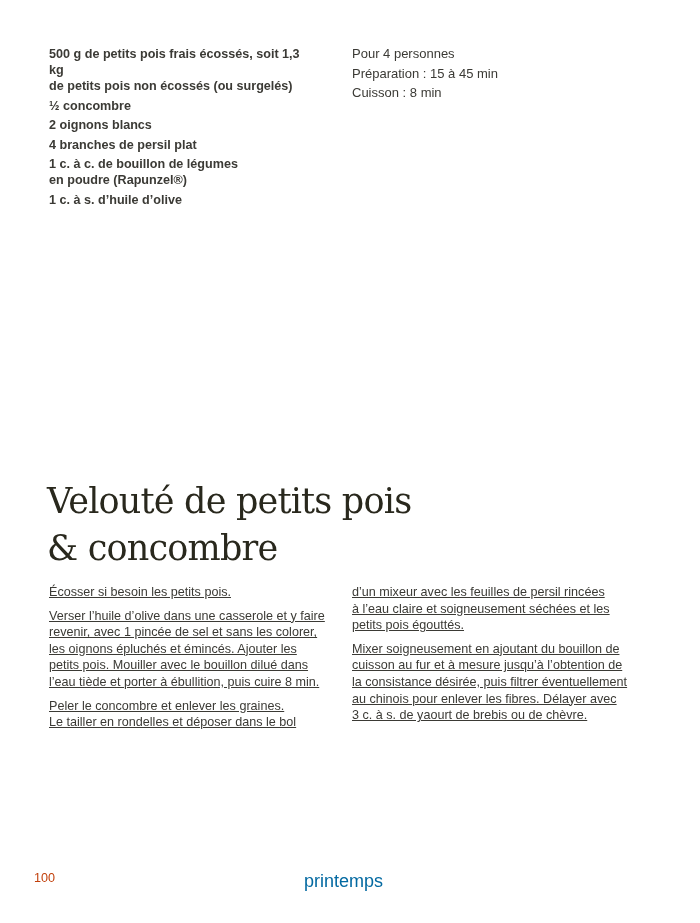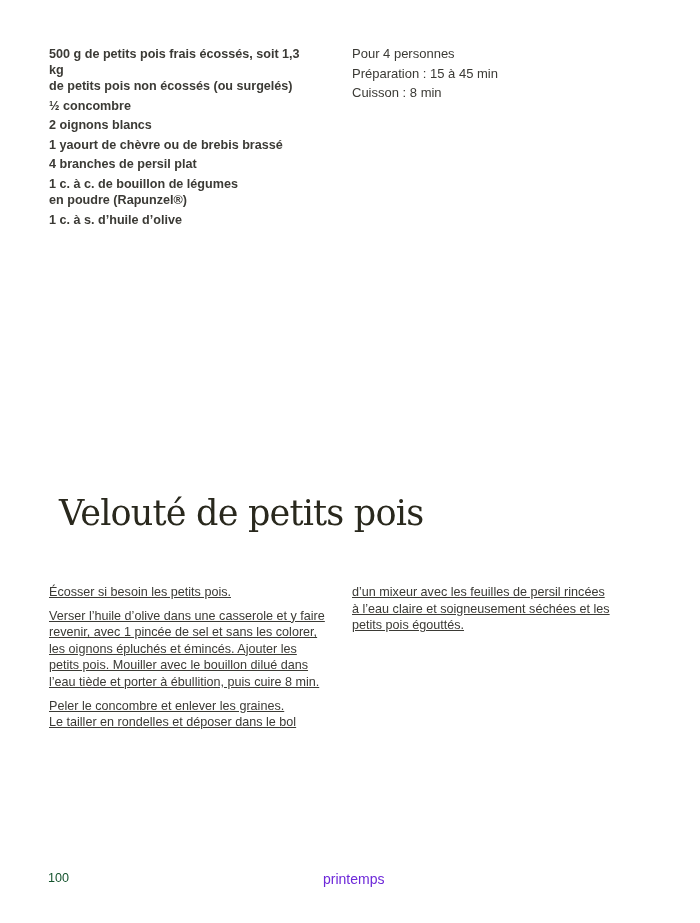--- a/index.html
+++ b/index.html
@@ -89,7 +89,6 @@
 de petits pois non écossés (ou surgelés)</li>
   <li>½ concombre</li>
   <li>2 oignons blancs</li>
-  <li>1 yaourt de chèvre ou de brebis brassé</li>
   <li>4 branches de persil plat</li>
   <li style="white-space:pre-line">1 c. à c. de bouillon de légumes
 en poudre (Rapunzel®)</li>

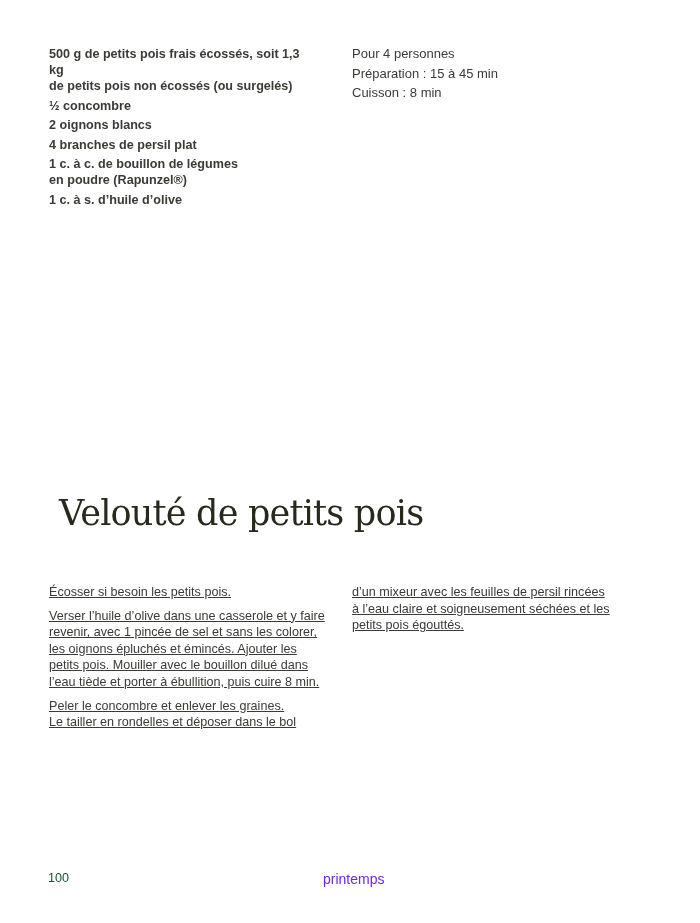--- a/index.html
+++ b/index.html
@@ -44,7 +44,7 @@
       position: absolute;
       left: 47px;
       top: 478px;
-      margin: 12px;
+      margin: 0;
       font-family: "DejaVu Serif", "Liberation Serif", serif;
       font-weight: normal;
       font-size: 35px;

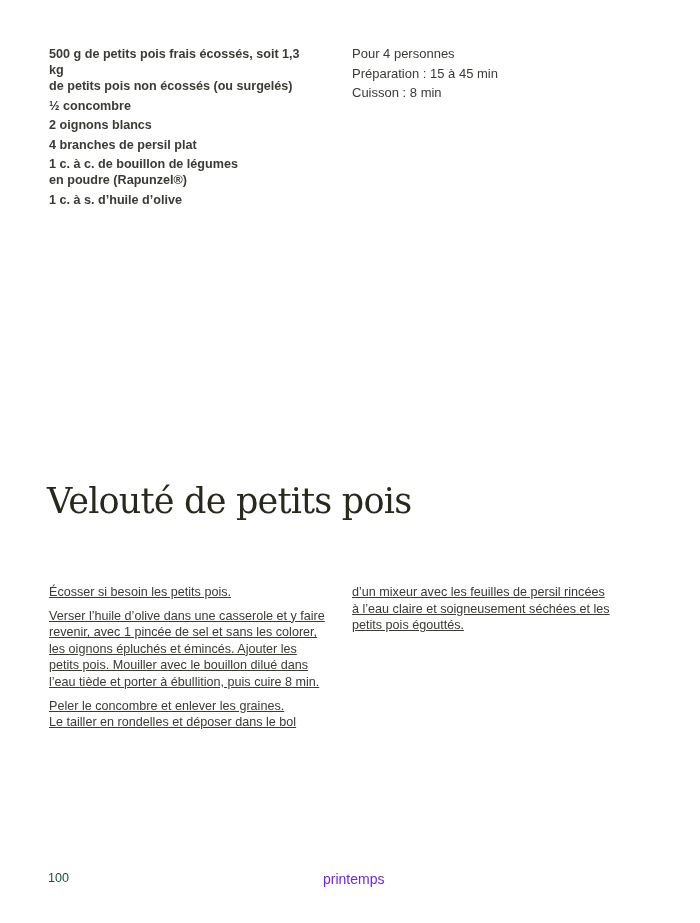--- a/index.html
+++ b/index.html
@@ -103,6 +103,7 @@
 
 <h1 class="title">
   <span>Velouté de petits pois</span>
+  <span>&amp; concombre</span>
 </h1>
 
 <div class="col col-left">

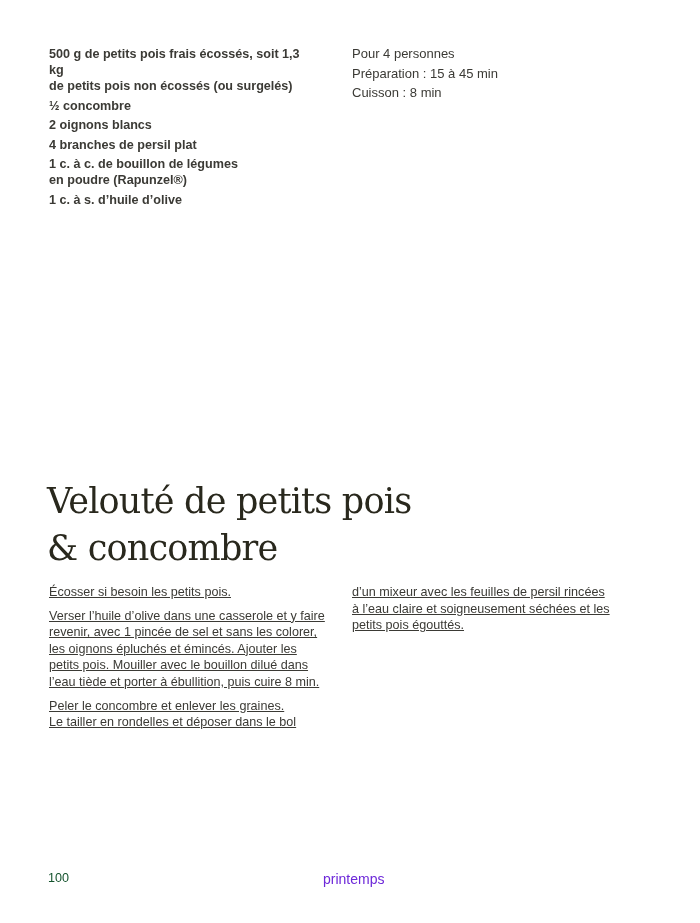--- a/index.html
+++ b/index.html
@@ -121,6 +121,11 @@
   <p style="white-space:pre-line">d’un mixeur avec les feuilles de persil rincées
 à l’eau claire et soigneusement séchées et les
 petits pois égouttés.</p>
+  <p style="white-space:pre-line">Mixer soigneusement en ajoutant du bouillon de
+cuisson au fur et à mesure jusqu’à l’obtention de
+la consistance désirée, puis filtrer éventuellement
+au chinois pour enlever les fibres. Délayer avec
+3 c. à s. de yaourt de brebis ou de chèvre.</p>
 </div>
 
 <div class="footer-page">100</div>

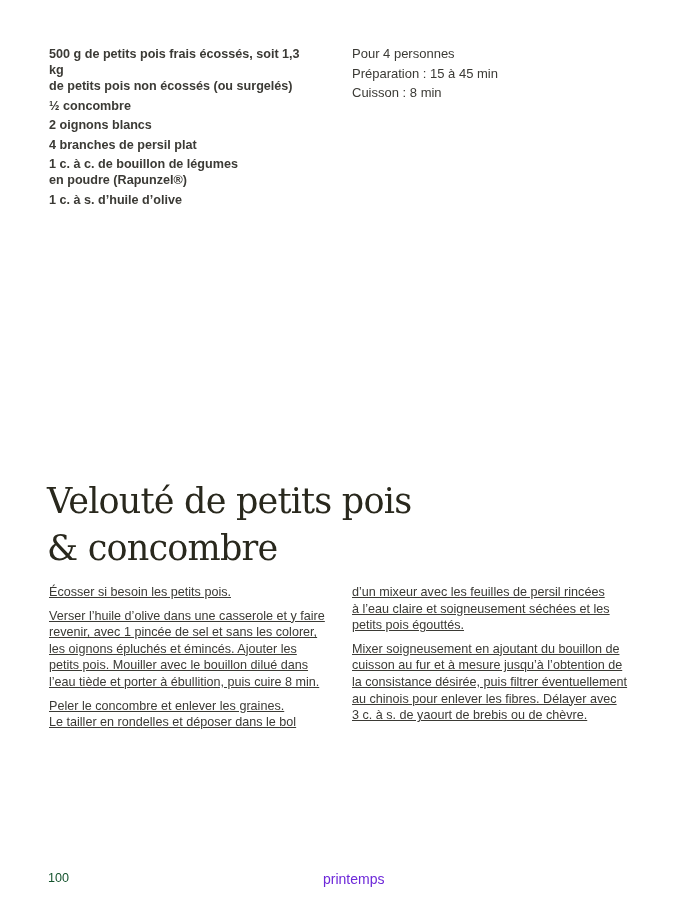--- a/index.html
+++ b/index.html
@@ -68,10 +68,10 @@
     .col-right { left: 352px; }
     .footer-page {
       position: absolute;
-      left: 48px;
+      left: 34px;
       top: 871px;
       font-size: 12.6px;
-      color: #14532d;
+      color: #c2410c;
     }
     .footer-section {
       position: absolute;

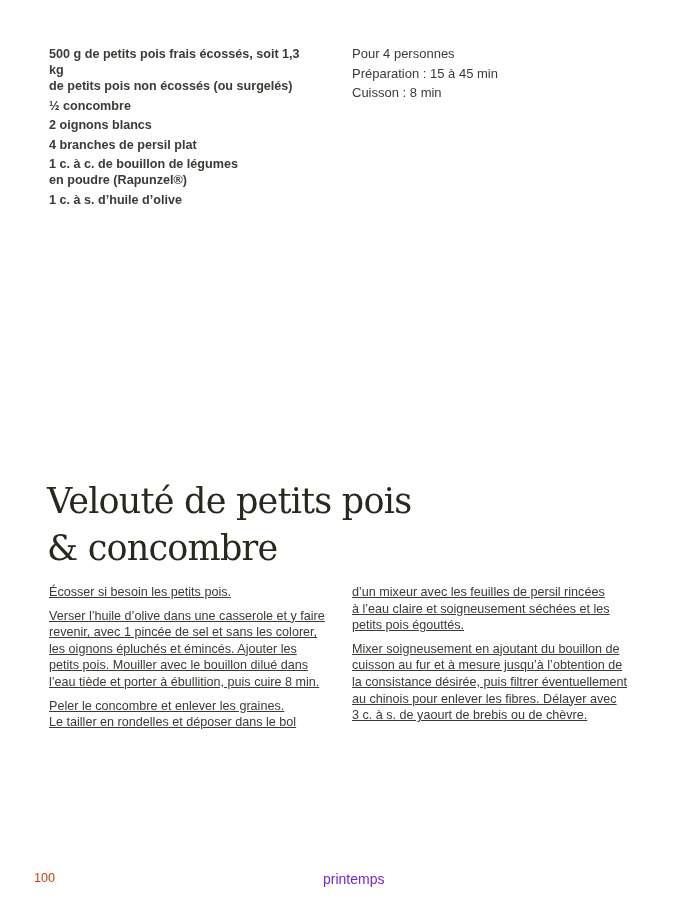--- a/index.html
+++ b/index.html
@@ -75,10 +75,10 @@
     }
     .footer-section {
       position: absolute;
-      left: 323px;
+      left: 304px;
       top: 871px;
-      font-size: 14px;
-      color: #6d28d9;
+      font-size: 18px;
+      color: #0369a1;
     }
   </style>
 </head>

